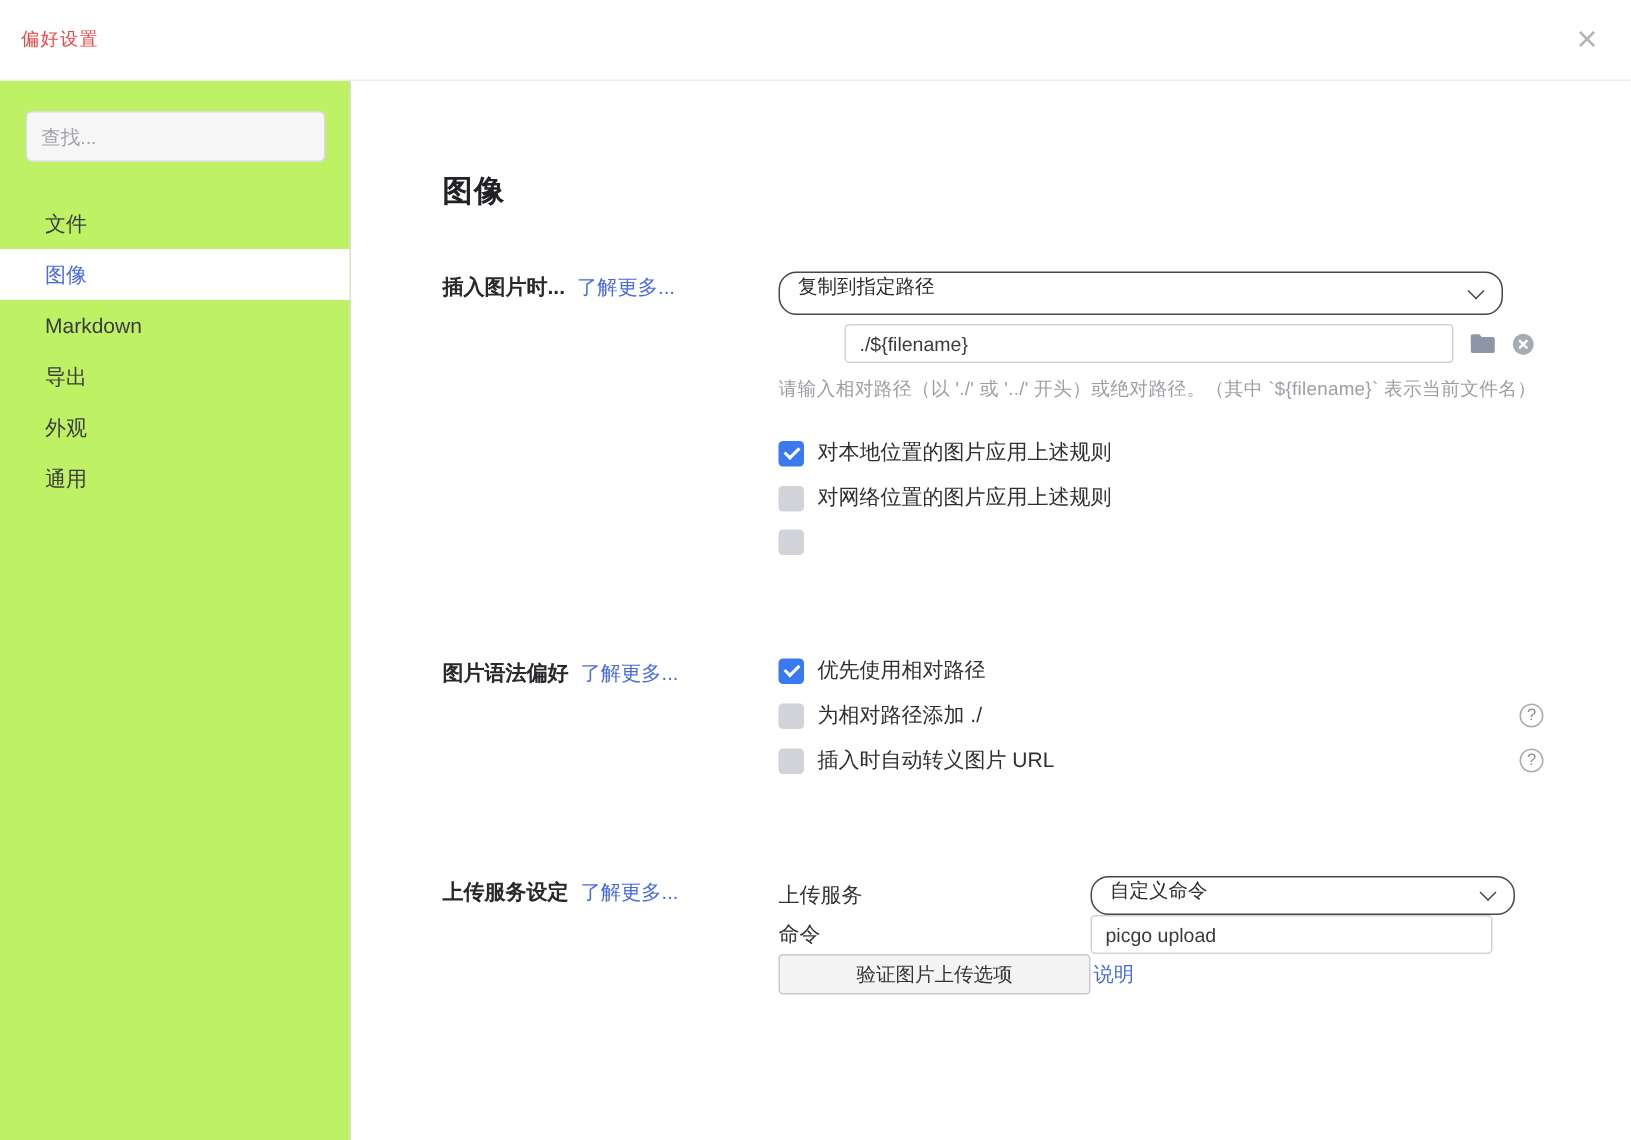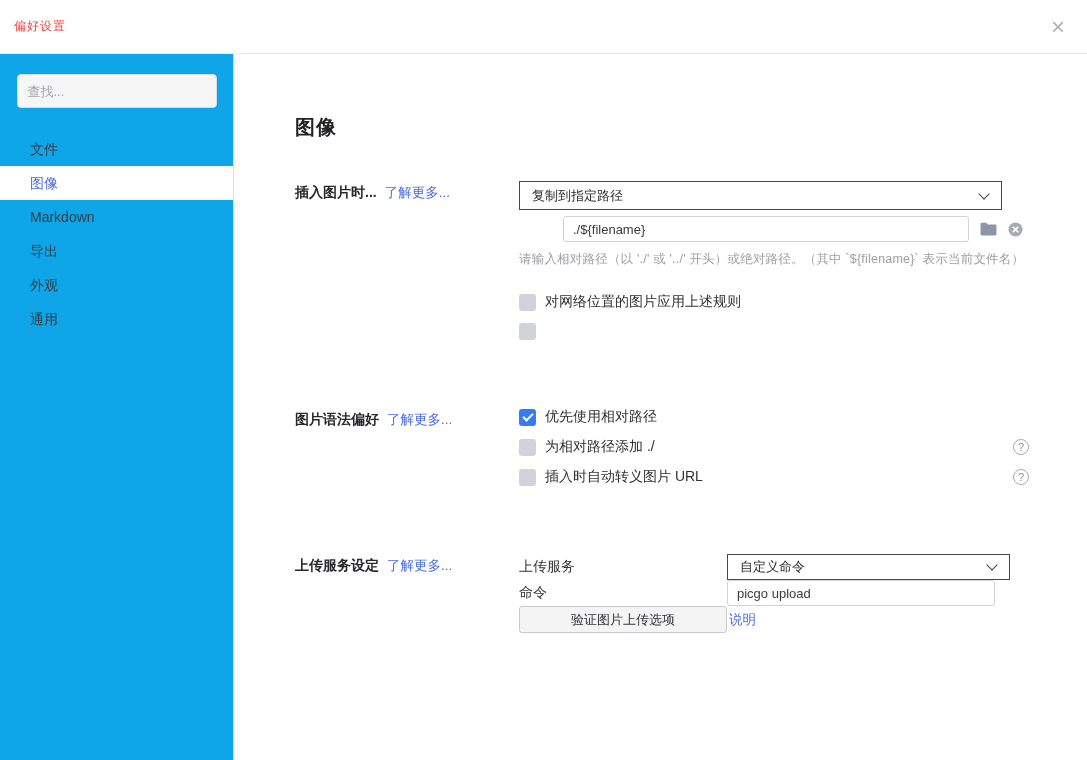--- a/index.html
+++ b/index.html
@@ -18,7 +18,7 @@
   .body { flex:1; display:flex; min-height:0; }
 
   
-  .sidebar { width:234px; flex:0 0 234px; background:#0ea5e9; border-right:1px solid #dcdce0; padding-top:20px; }
+  .sidebar { width:234px; flex:0 0 234px; background:#bef264; border-right:1px solid #dcdce0; padding-top:20px; }
   .search-input { display:block; width:200px; margin:0 auto; height:34px; border:1px solid #d9d9de;
     border-radius:4px; background:#f6f6f7; padding:0 10px; font-size:13px; color:#55555c; outline:none;
     font-family:inherit; }

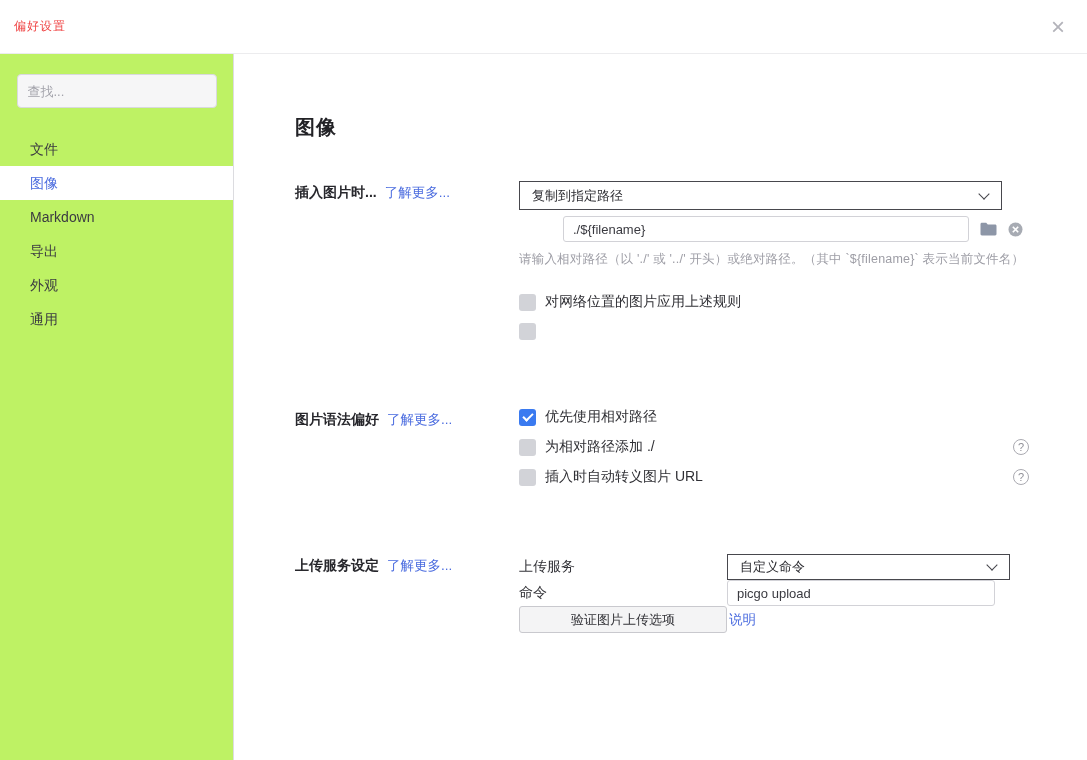--- a/index.html
+++ b/index.html
@@ -37,8 +37,8 @@
   .learn-link { font-size:13.5px; color:#4a6bdf; text-decoration:none; cursor:pointer; }
 
   
-  .select { position:relative; height:29px; border:1px solid #47474d; border-radius:0; background:#fff;
-    display:flex; align-items:center; padding:0 28px 0 12px; font-size:13px; color:#2b2b30; cursor:pointer; }
+  .select { position:relative; height:29px; border:1px solid #47474d; border-radius:12px; background:#fff;
+    display:flex; padding:0 28px 0 12px; font-size:13px; color:#2b2b30; cursor:pointer; }
   .select .chev { position:absolute; right:13px; top:50%; width:8px; height:8px; margin-top:-6px;
     border-right:1.6px solid #45454b; border-bottom:1.6px solid #45454b; transform:rotate(45deg); }
   .select.wide { width:483px; }

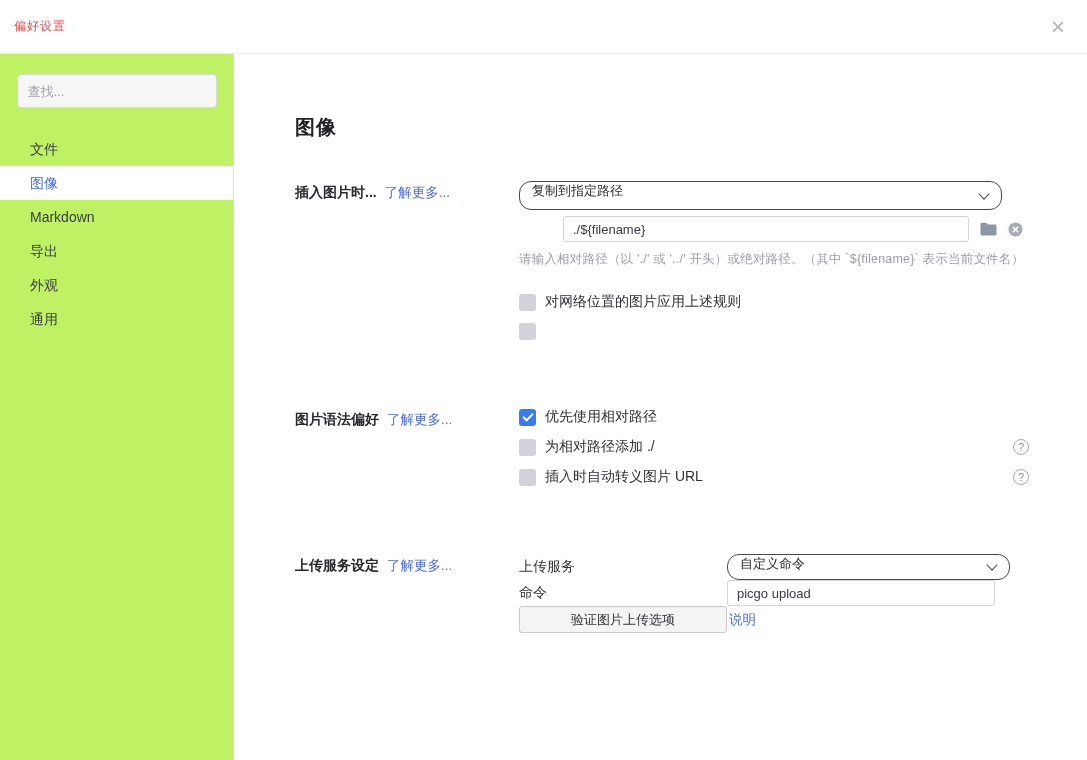--- a/index.html
+++ b/index.html
@@ -130,6 +130,10 @@
 
           <div class="cb-group">
             <div class="cb-row">
+              <span class="cb-box checked"></span>
+              <span class="cb-label">对本地位置的图片应用上述规则</span>
+            </div>
+            <div class="cb-row">
               <span class="cb-box"></span>
               <span class="cb-label">对网络位置的图片应用上述规则</span>
             </div>

